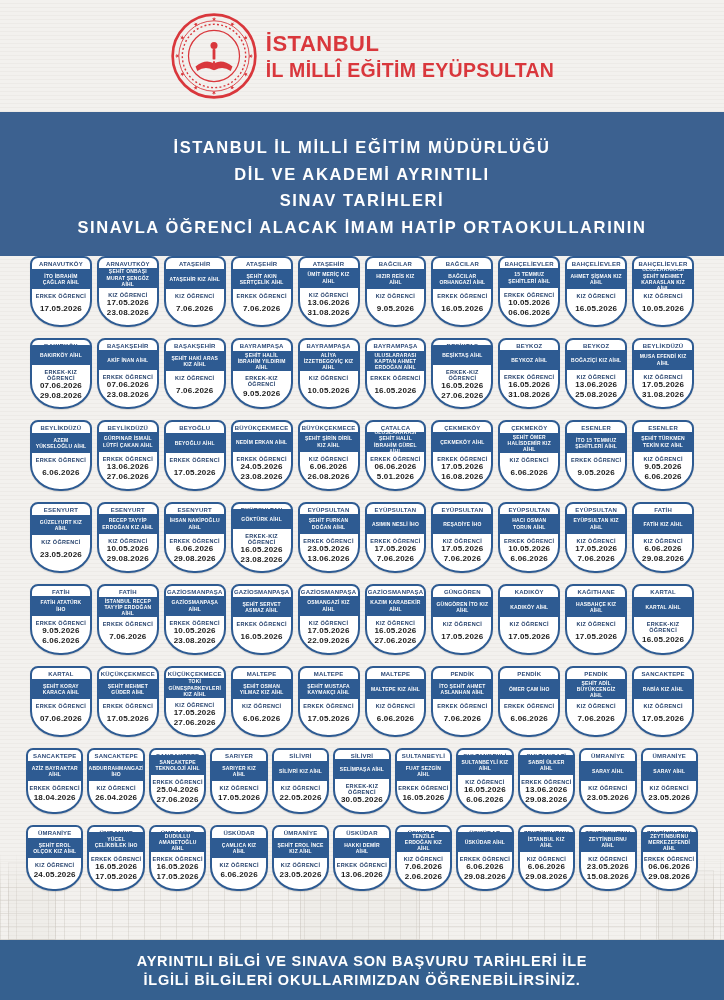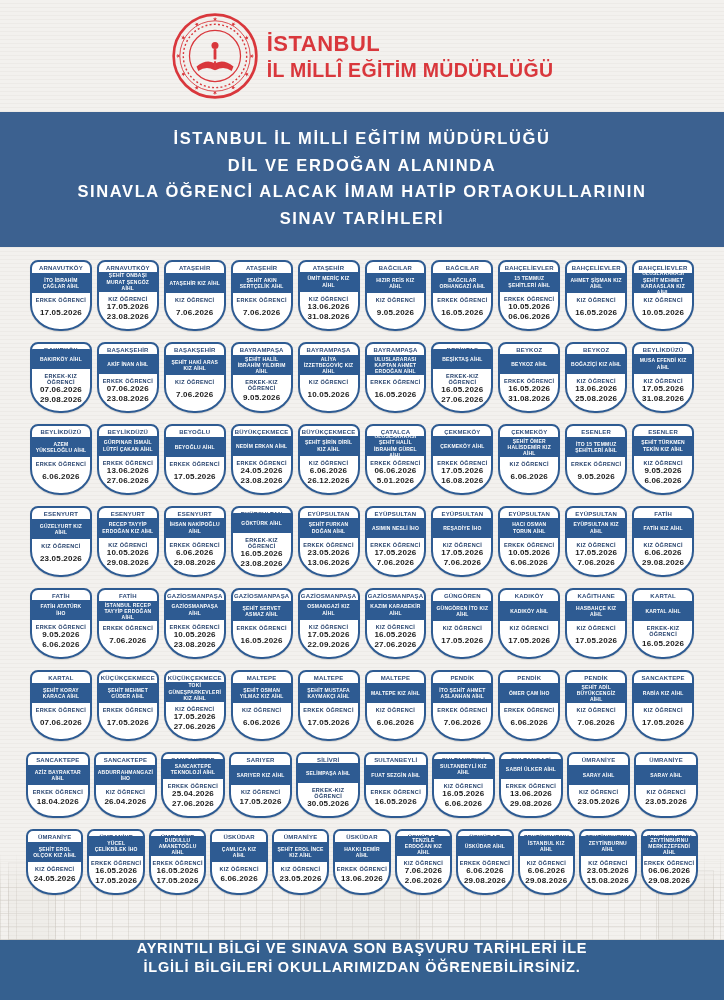--- a/index.html
+++ b/index.html
@@ -153,7 +153,7 @@
   </svg>
   <div class="header-text">
     <div class="header-title">İSTANBUL</div>
-    <div class="header-subtitle">İL MİLLÎ EĞİTİM MÜDÜRLÜĞÜ</div>
+    <div class="header-subtitle">İL MİLLÎ EĞİTİM EYÜPSULTAN</div>
   </div>
 </header>
 

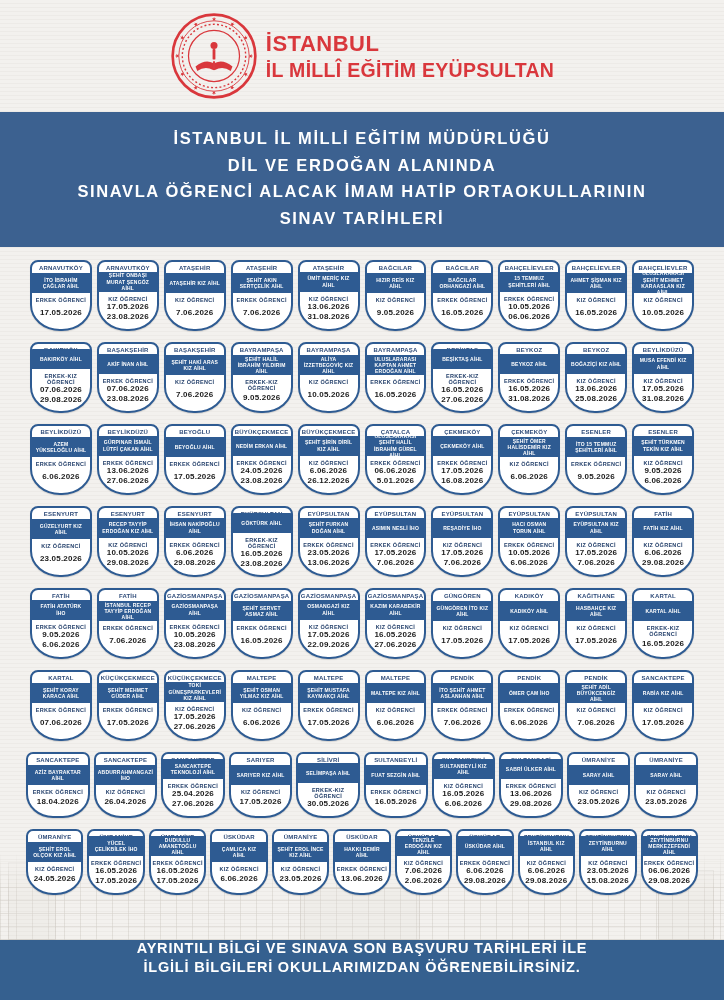--- a/index.html
+++ b/index.html
@@ -27,7 +27,7 @@
   
   .banner {
     background:#3c6190; color:#fff; text-align:center;
-    padding:13px 6px 15px; position:relative; z-index:2;
+    padding:22px 6px 15px; position:relative; z-index:2;
   }
   .banner div {
     font-weight:bold; font-size:16.5px; letter-spacing:1.6px; line-height:1.62;

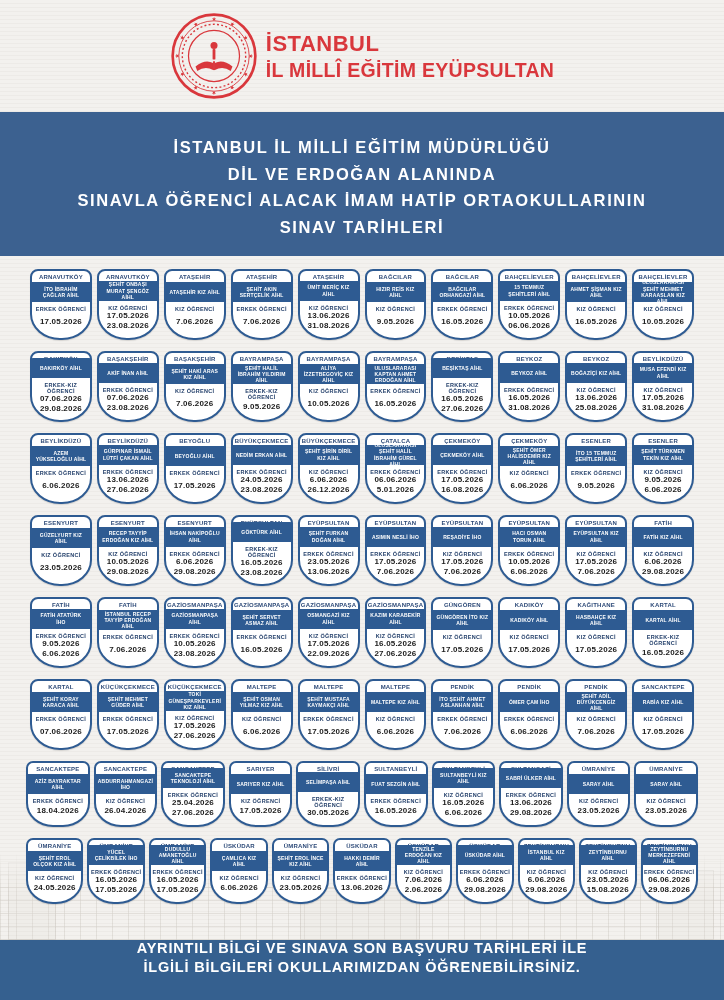--- a/index.html
+++ b/index.html
@@ -159,7 +159,7 @@
 
 <div class="banner">
   <div>İSTANBUL İL MİLLİ EĞİTİM MÜDÜRLÜĞÜ</div>
-  <div>DİL VE ERDOĞAN ALANINDA</div>
+  <div>DİL VE AKADEMİ AYRINTILI</div>
   <div>SINAVLA ÖĞRENCİ ALACAK İMAM HATİP ORTAOKULLARININ</div>
   <div>SINAV TARİHLERİ</div>
 </div>

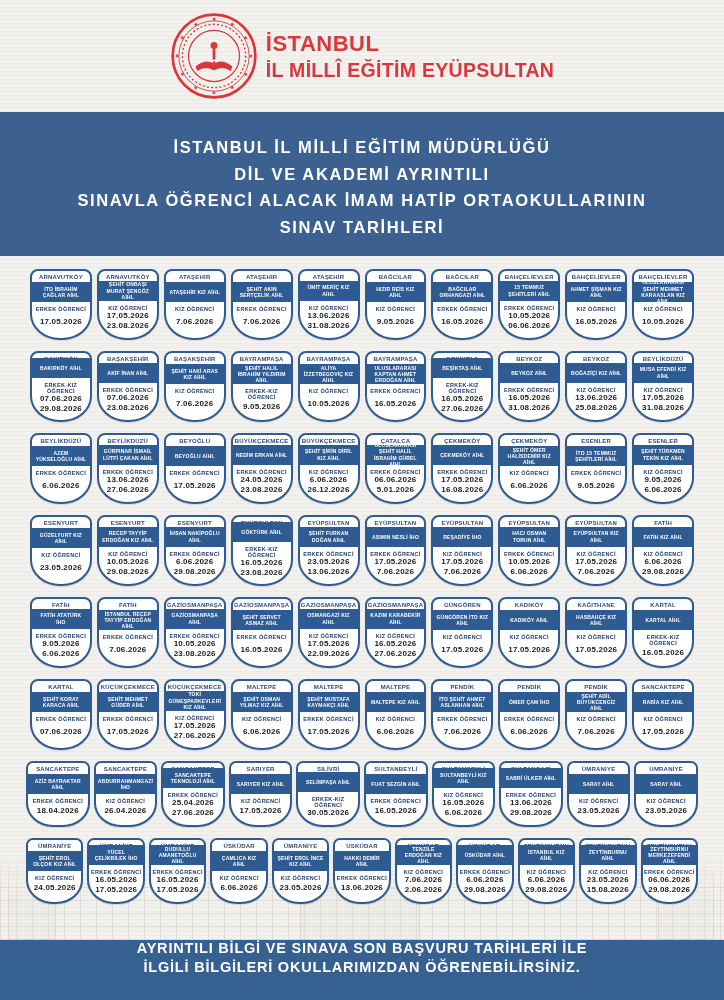--- a/index.html
+++ b/index.html
@@ -160,8 +160,8 @@
 <div class="banner">
   <div>İSTANBUL İL MİLLİ EĞİTİM MÜDÜRLÜĞÜ</div>
   <div>DİL VE AKADEMİ AYRINTILI</div>
+  <div>SINAV TARİHLERİ</div>
   <div>SINAVLA ÖĞRENCİ ALACAK İMAM HATİP ORTAOKULLARININ</div>
-  <div>SINAV TARİHLERİ</div>
 </div>
 
 <main class="grid" id="grid">

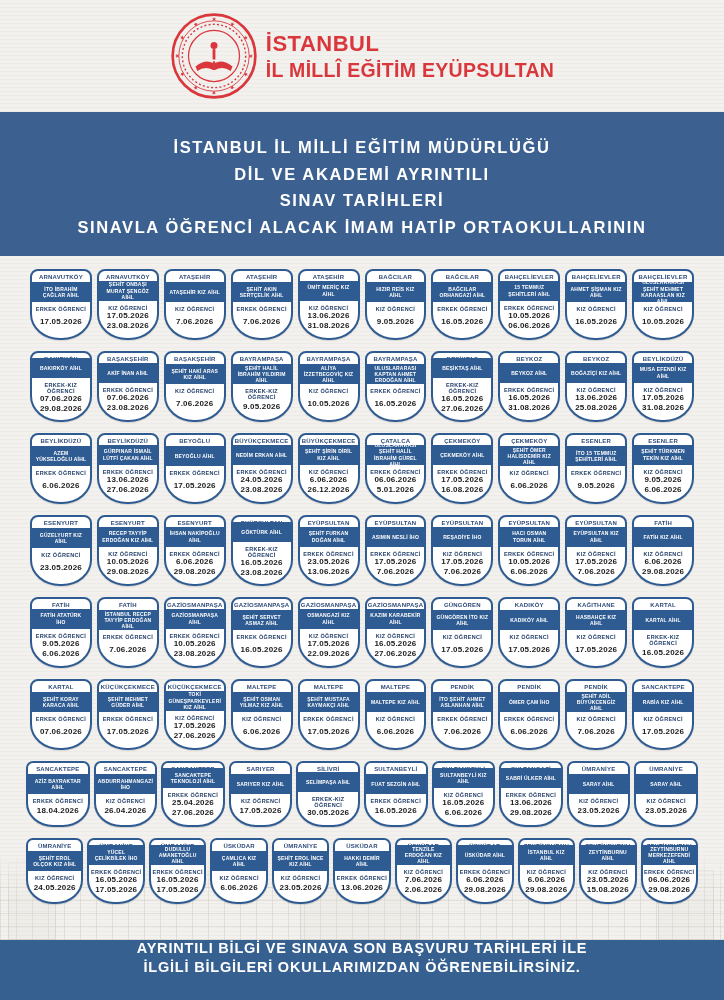--- a/index.html
+++ b/index.html
@@ -33,7 +33,7 @@
     font-weight:bold; font-size:16.5px; letter-spacing:1.6px; line-height:1.62;
   }
   
-  .grid { position:relative; z-index:2; margin-top:13px; }
+  .grid { position:relative; z-index:2; }
   .card-row {
     display:flex; justify-content:center; gap:5px;
     padding:0 30px; margin-bottom:11px;

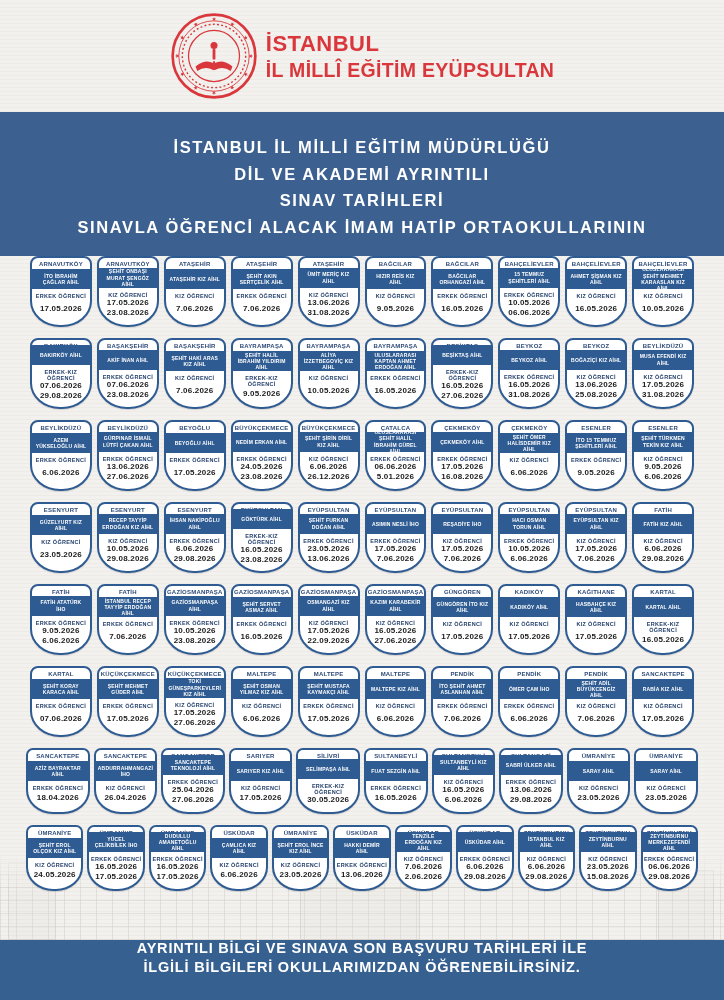--- a/index.html
+++ b/index.html
@@ -379,7 +379,7 @@
     <div class="card-students">KIZ ÖĞRENCİ</div>
     <div class="card-dates">
           <div>6.06.2026</div>
-          <div>26.12.2026</div>
+          <div>26.08.2026</div>
         </div>
   </div>
       <div class="card">

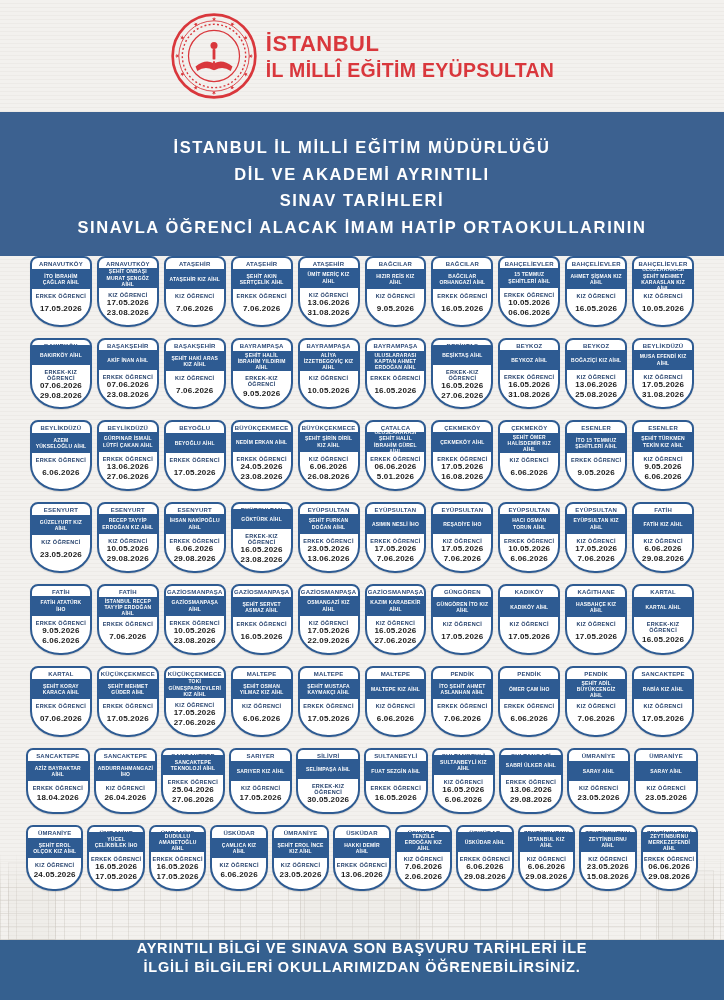--- a/index.html
+++ b/index.html
@@ -722,6 +722,14 @@
   </div>
       <div class="card">
     <div class="card-district">SİLİVRİ</div>
+    <div class="card-school">SİLİVRİ KIZ AİHL</div>
+    <div class="card-students">KIZ ÖĞRENCİ</div>
+    <div class="card-dates">
+          <div>22.05.2026</div>
+        </div>
+  </div>
+      <div class="card">
+    <div class="card-district">SİLİVRİ</div>
     <div class="card-school">SELİMPAŞA AİHL</div>
     <div class="card-students">ERKEK-KIZ ÖĞRENCİ</div>
     <div class="card-dates">

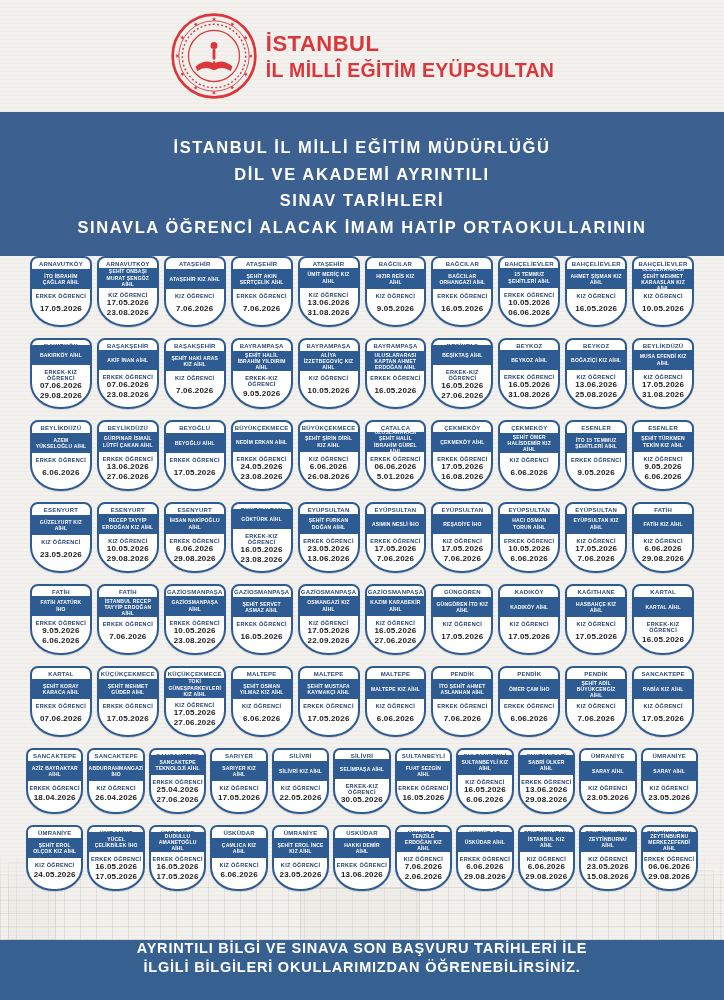--- a/index.html
+++ b/index.html
@@ -90,7 +90,7 @@
   .footer {
     position:absolute; left:0; right:0; bottom:0; height:60px;
     background:#35608f; color:#fff; z-index:2;
-    display:flex; flex-direction:column; align-items:center; gap:3px;
+    display:flex; flex-direction:column; justify-content:center; align-items:center; gap:3px;
   }
   .footer div { font-weight:bold; font-size:14.5px; letter-spacing:.8px; }
 </style>

